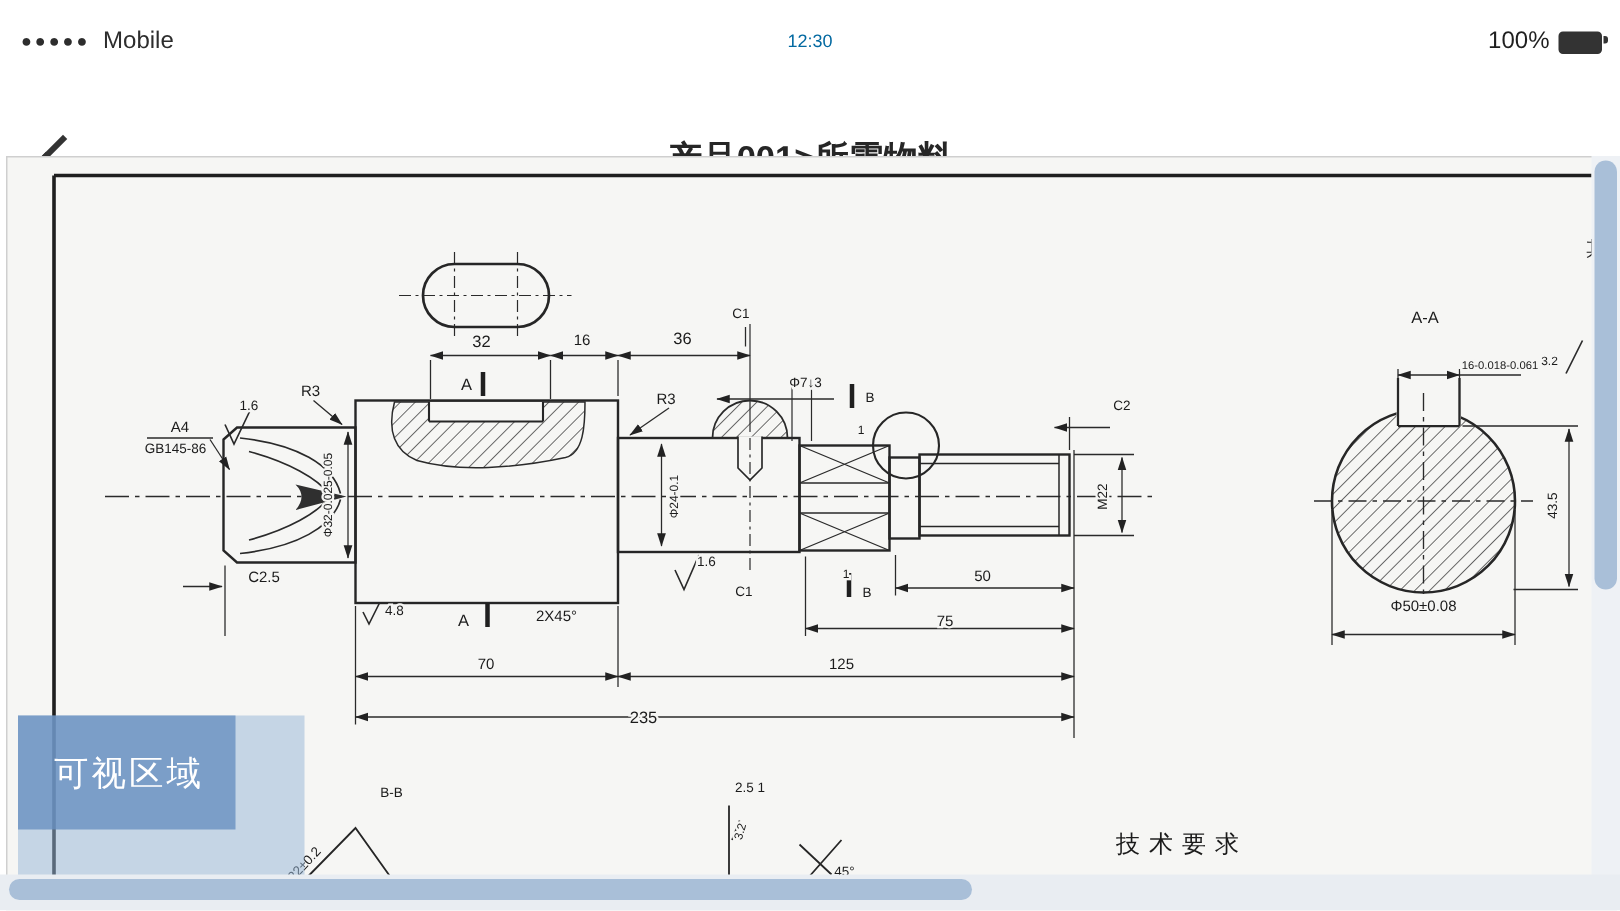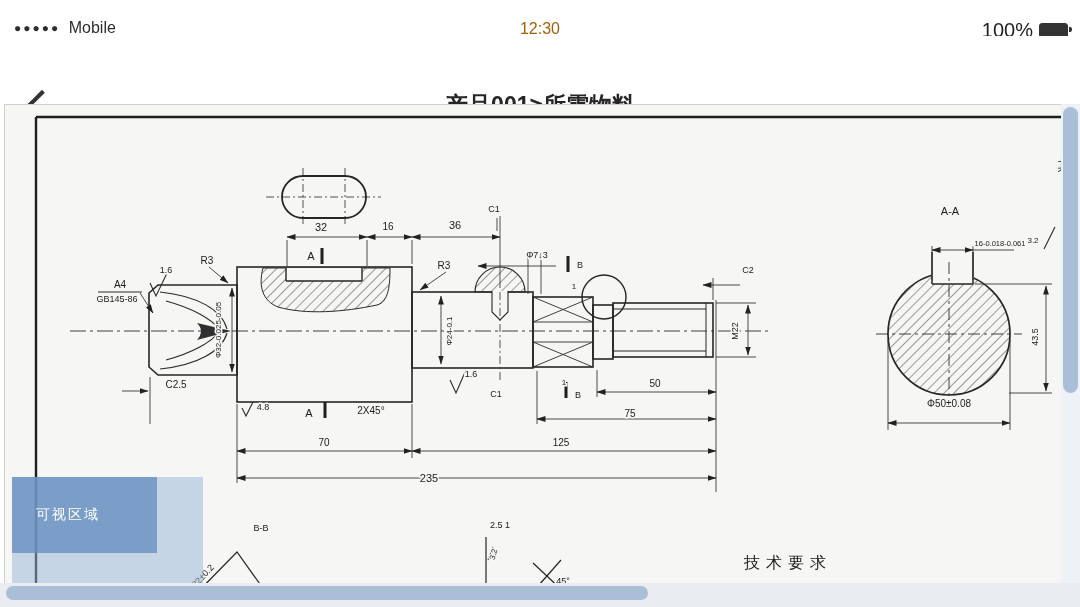--- a/index.html
+++ b/index.html
@@ -9,7 +9,7 @@
   .status-bar{position:absolute;top:12px;left:0;right:0;height:36px;background:#fff;}
   .sb-left{position:absolute;left:14px;top:7px;font-size:16px;color:#2d2d2d;}
   .sb-dots{font-size:12px;letter-spacing:2px;vertical-align:1px;margin-right:4px;color:#2d2d2d;}
-  .sb-time{position:absolute;left:0;right:0;top:8px;text-align:center;font-size:16px;color:#a16207;}
+  .sb-time{position:absolute;left:0;right:0;top:8px;text-align:center;font-size:12px;color:#0369a1;}
   .sb-right{position:absolute;right:12px;top:7px;font-size:20px;color:#1f1f1f;display:flex;align-items:center;gap:6px;}
   .battery{width:27px;height:13px;border:1.5px solid #333;border-radius:3px;background:#333;position:relative;}
   .battery:after{content:"";position:absolute;right:-5px;top:2.5px;width:3px;height:5px;background:#333;border-radius:0 2px 2px 0;}

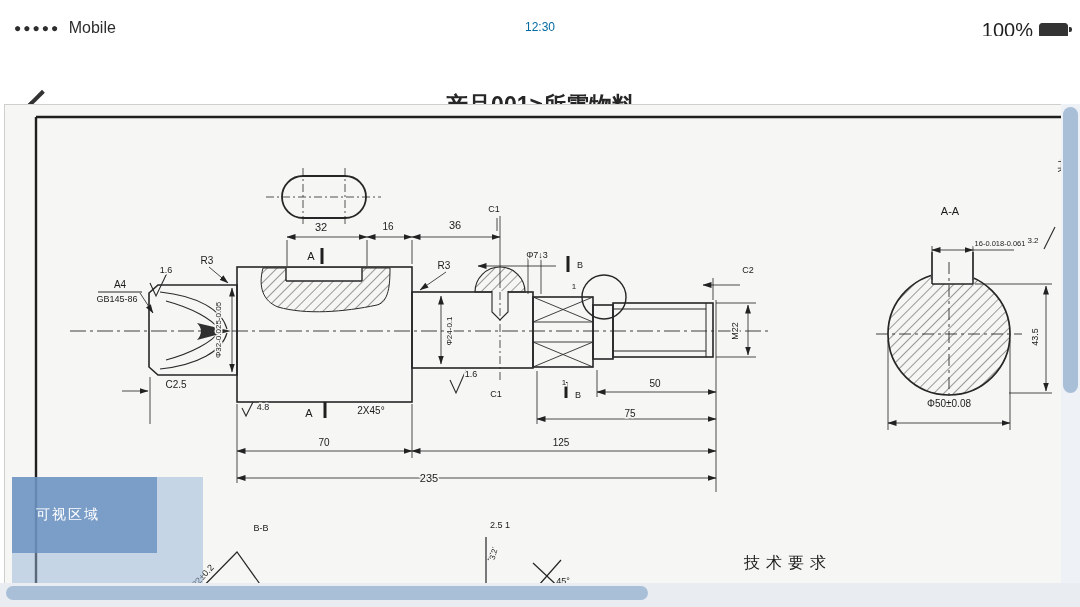--- a/index.html
+++ b/index.html
@@ -10,7 +10,7 @@
   .sb-left{position:absolute;left:14px;top:7px;font-size:16px;color:#2d2d2d;}
   .sb-dots{font-size:12px;letter-spacing:2px;vertical-align:1px;margin-right:4px;color:#2d2d2d;}
   .sb-time{position:absolute;left:0;right:0;top:8px;text-align:center;font-size:12px;color:#0369a1;}
-  .sb-right{position:absolute;right:12px;top:7px;font-size:20px;color:#1f1f1f;display:flex;align-items:center;gap:6px;}
+  .sb-right{position:absolute;right:12px;top:7px;font-size:16px;color:#1f1f1f;display:flex;align-items:center;gap:6px;}
   .battery{width:27px;height:13px;border:1.5px solid #333;border-radius:3px;background:#333;position:relative;}
   .battery:after{content:"";position:absolute;right:-5px;top:2.5px;width:3px;height:5px;background:#333;border-radius:0 2px 2px 0;}
   

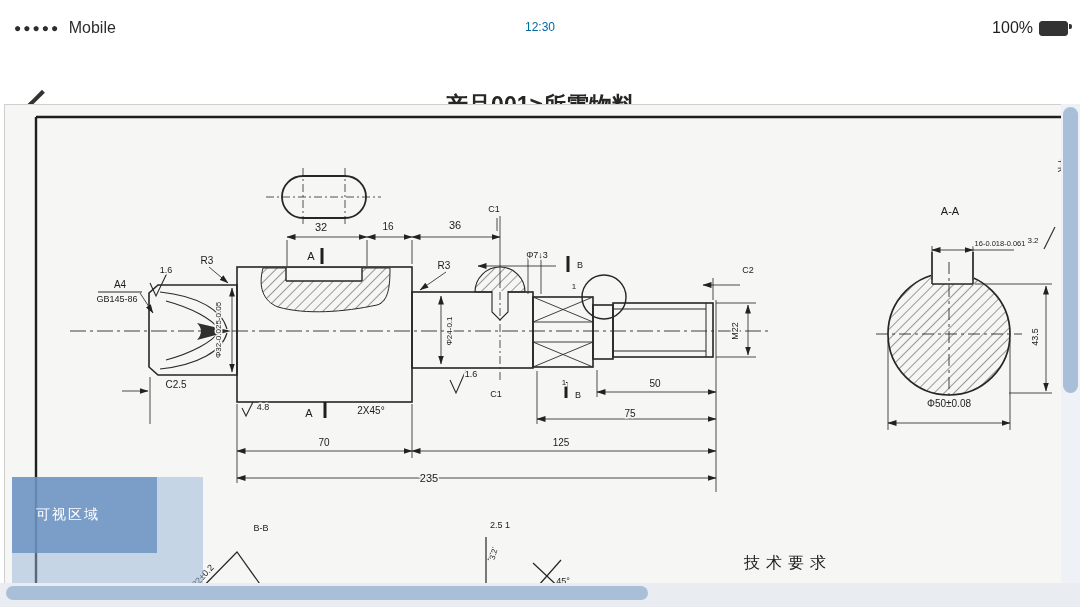--- a/index.html
+++ b/index.html
@@ -28,7 +28,7 @@
   .ov-light{position:absolute;left:12px;top:477px;width:191px;height:107px;background:rgba(148,180,214,.5);}
   .ov-dark{position:absolute;left:12px;top:477px;width:145px;height:76px;background:rgba(104,144,192,.8);
     display:flex;align-items:center;padding-left:24px;box-sizing:border-box;}
-  .ov-label{color:#fff;font-size:14px;letter-spacing:2px;}
+  .ov-label{color:#fff;font-size:23px;letter-spacing:2px;}
   
   .v-track{position:absolute;right:0;top:104px;width:19px;bottom:0;background:#eef1f5;}
   .v-thumb{position:absolute;right:2px;top:107px;width:15px;height:286px;border-radius:8px;background:#a9bfd8;}

